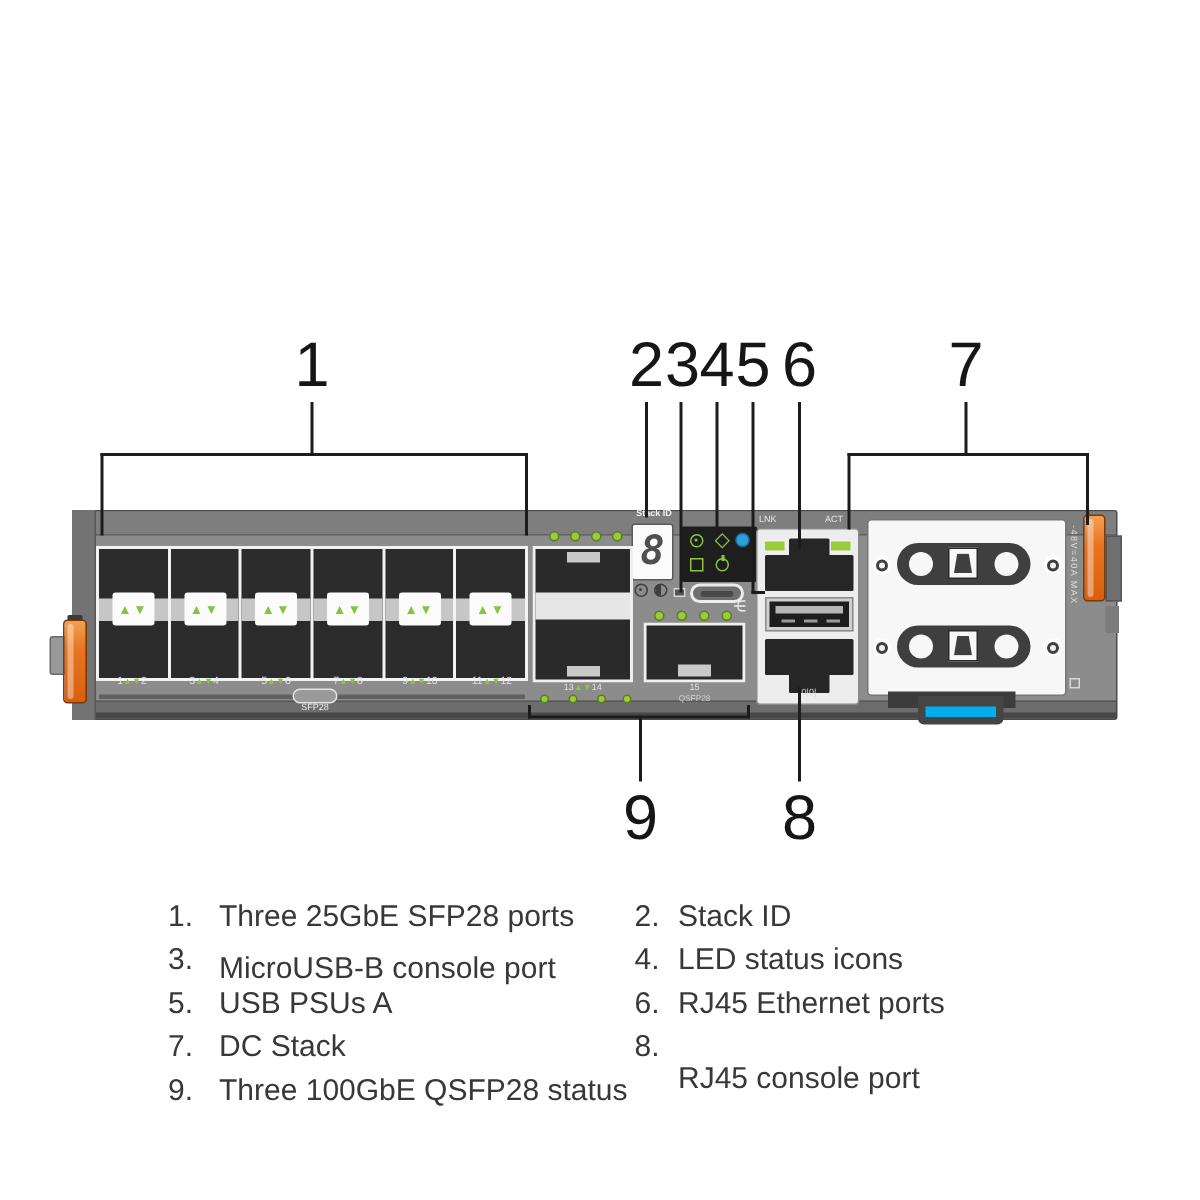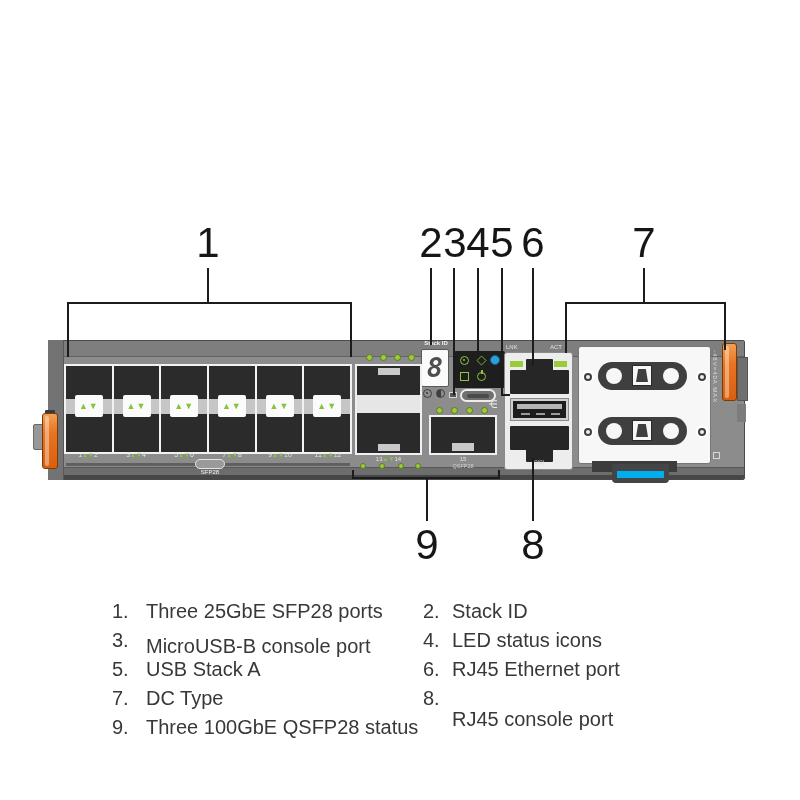--- a/index.html
+++ b/index.html
@@ -262,7 +262,7 @@
     <span class="lg-txt" style="left:452px;top:629px;">LED status icons</span>
 
     <span class="lg-num" style="left:112px;top:658px;">5.</span>
-    <span class="lg-txt" style="left:146px;top:658px;">USB Stack A</span>
+    <span class="lg-txt" style="left:146px;top:658px;">USB PSUs A</span>
     <span class="lg-num" style="left:423px;top:658px;">6.</span>
     <span class="lg-txt" style="left:452px;top:658px;">RJ45 Ethernet port</span>
 

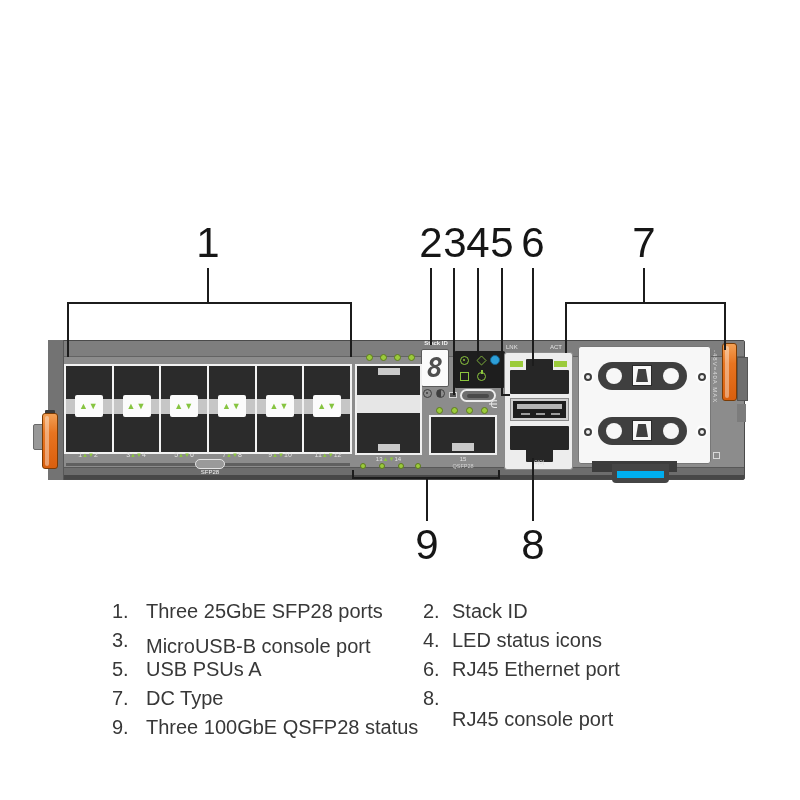--- a/index.html
+++ b/index.html
@@ -264,7 +264,7 @@
     <span class="lg-num" style="left:112px;top:658px;">5.</span>
     <span class="lg-txt" style="left:146px;top:658px;">USB PSUs A</span>
     <span class="lg-num" style="left:423px;top:658px;">6.</span>
-    <span class="lg-txt" style="left:452px;top:658px;">RJ45 Ethernet port</span>
+    <span class="lg-txt" style="left:452px;top:658px;">RJ45 Ethernet ports</span>
 
     <span class="lg-num" style="left:112px;top:687px;">7.</span>
     <span class="lg-txt" style="left:146px;top:687px;">DC Type</span>

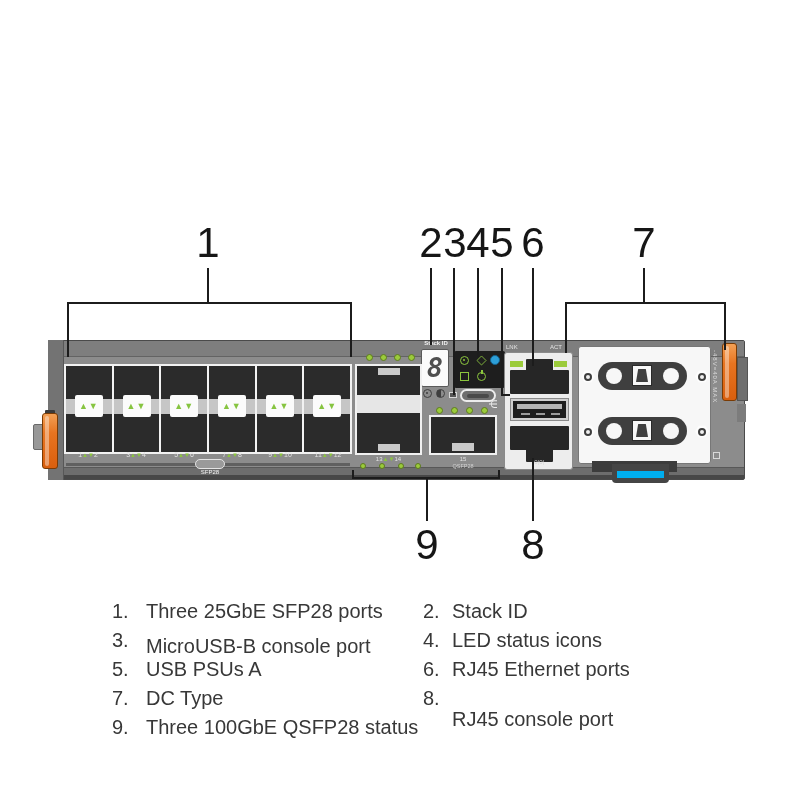--- a/index.html
+++ b/index.html
@@ -267,7 +267,7 @@
     <span class="lg-txt" style="left:452px;top:658px;">RJ45 Ethernet ports</span>
 
     <span class="lg-num" style="left:112px;top:687px;">7.</span>
-    <span class="lg-txt" style="left:146px;top:687px;">DC Type</span>
+    <span class="lg-txt" style="left:146px;top:687px;">DC Stack</span>
     <span class="lg-num" style="left:423px;top:687px;">8.</span>
     <span class="lg-txt" style="left:452px;top:708px;">RJ45 console port</span>
 

